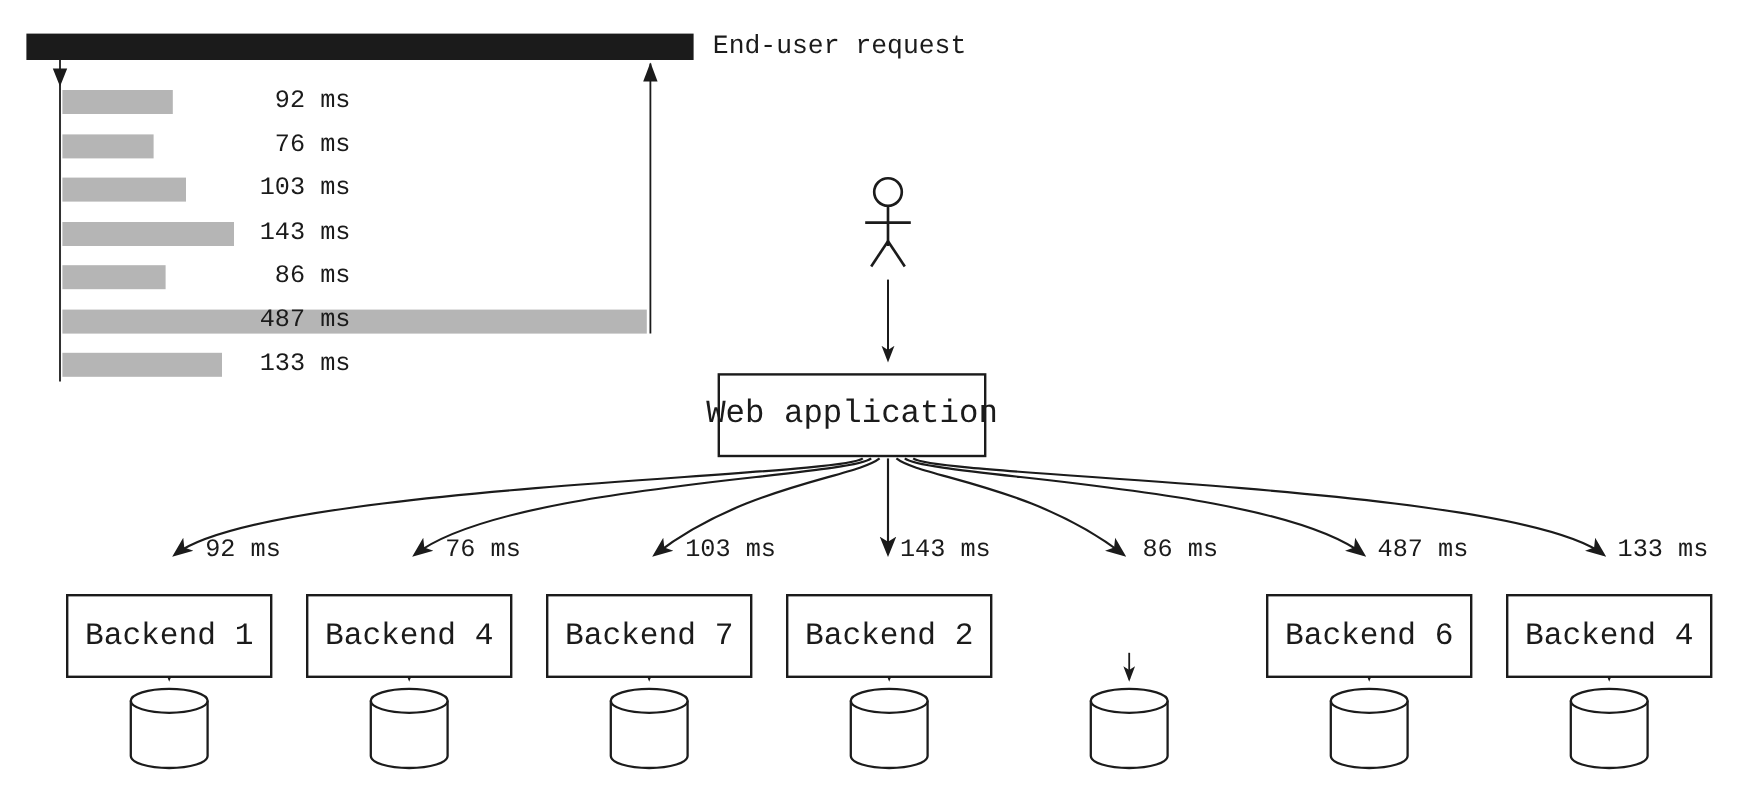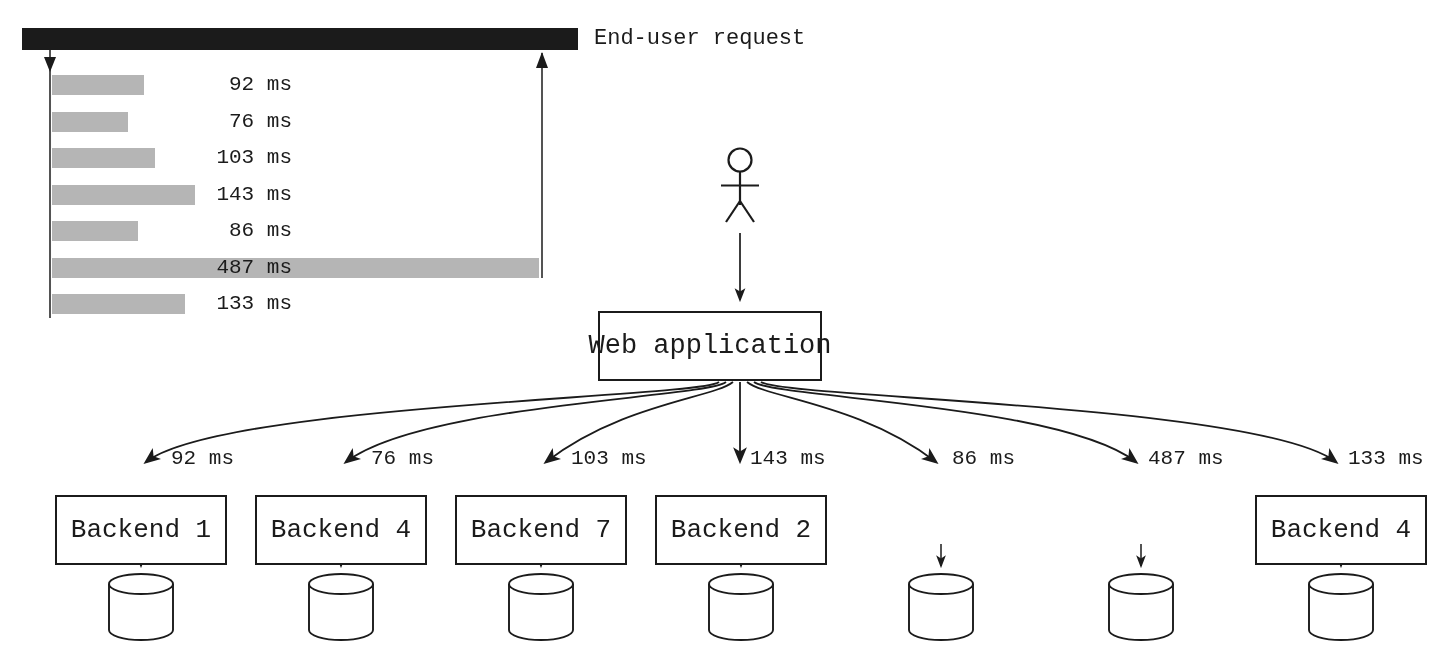--- a/index.html
+++ b/index.html
@@ -129,6 +129,9 @@
   <div class="node-box backend-box" style="left:655px">
       <span>Backend 2</span>
     </div>
+  <div class="node-box backend-box" style="left:1055px">
+      <span>Backend 6</span>
+    </div>
   <div class="node-box backend-box" style="left:1255px">
       <span>Backend 4</span>
     </div>

